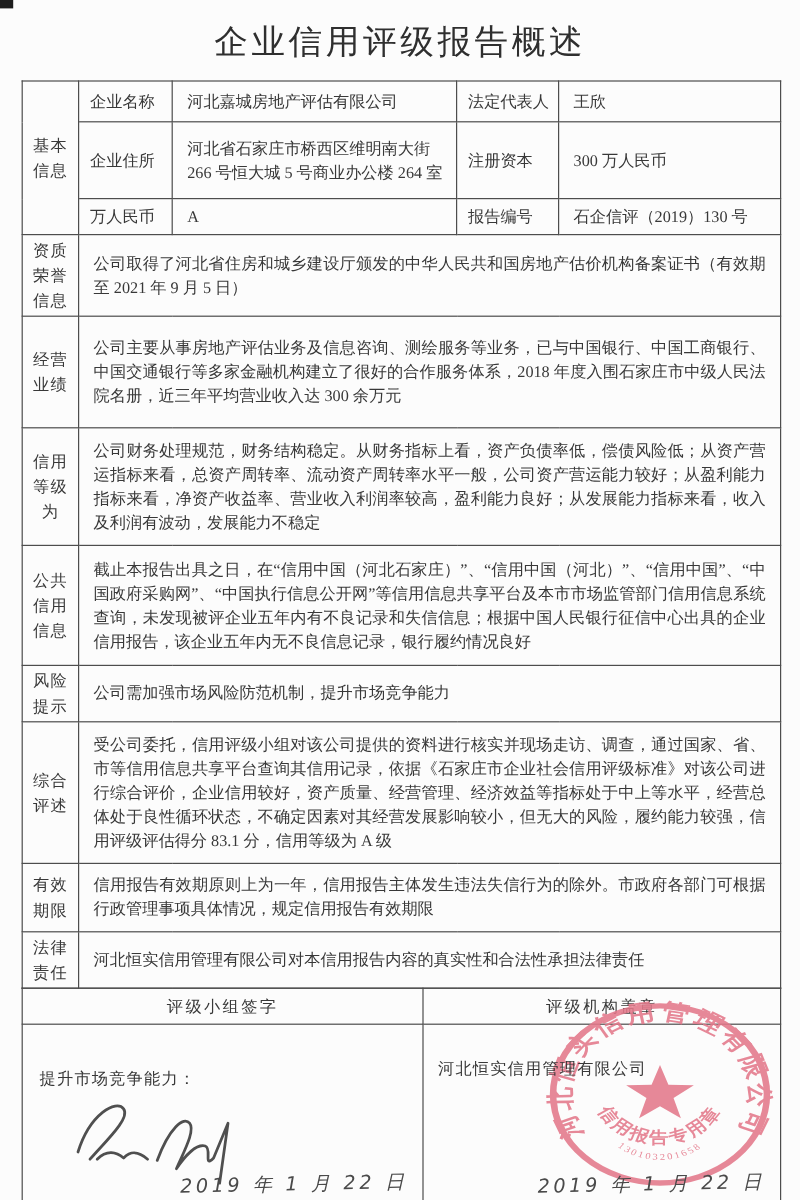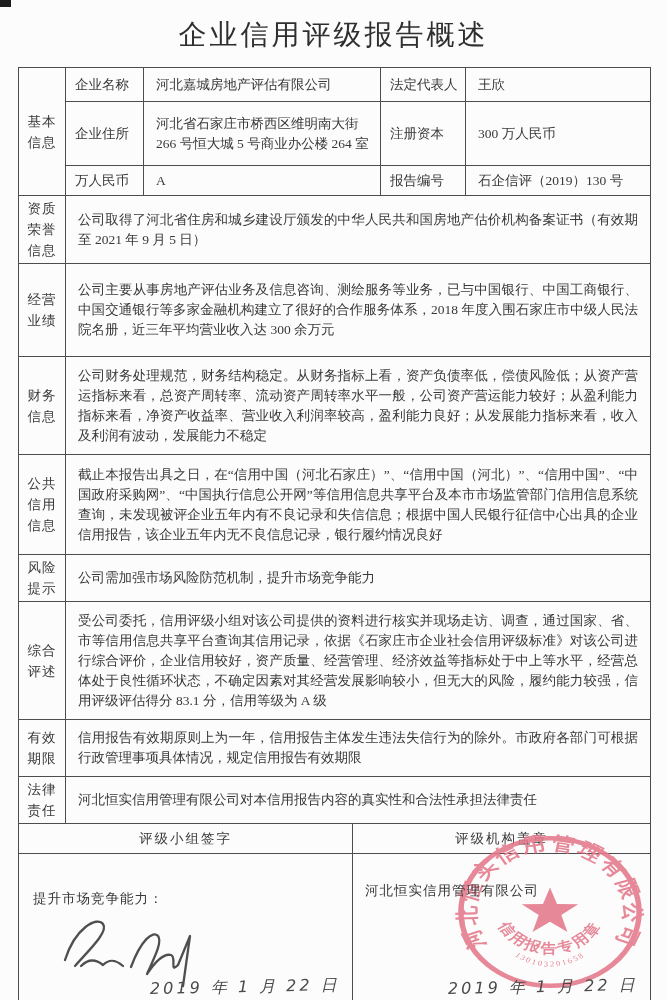--- a/index.html
+++ b/index.html
@@ -89,7 +89,7 @@
         <td class="content" colspan="4">公司主要从事房地产评估业务及信息咨询、测绘服务等业务，已与中国银行、中国工商银行、中国交通银行等多家金融机构建立了很好的合作服务体系，2018 年度入围石家庄市中级人民法院名册，近三年平均营业收入达 300 余万元</td>
       </tr>
       <tr class="h98">
-        <td class="sec">财务信息</td>
+        <td class="sec">信用等级为</td>
         <td class="content" colspan="4">公司财务处理规范，财务结构稳定。从财务指标上看，资产负债率低，偿债风险低；从资产营运指标来看，总资产周转率、流动资产周转率水平一般，公司资产营运能力较好；从盈利能力指标来看，净资产收益率、营业收入利润率较高，盈利能力良好；从发展能力指标来看，收入及利润有波动，发展能力不稳定</td>
       </tr>
       <tr class="h100">

